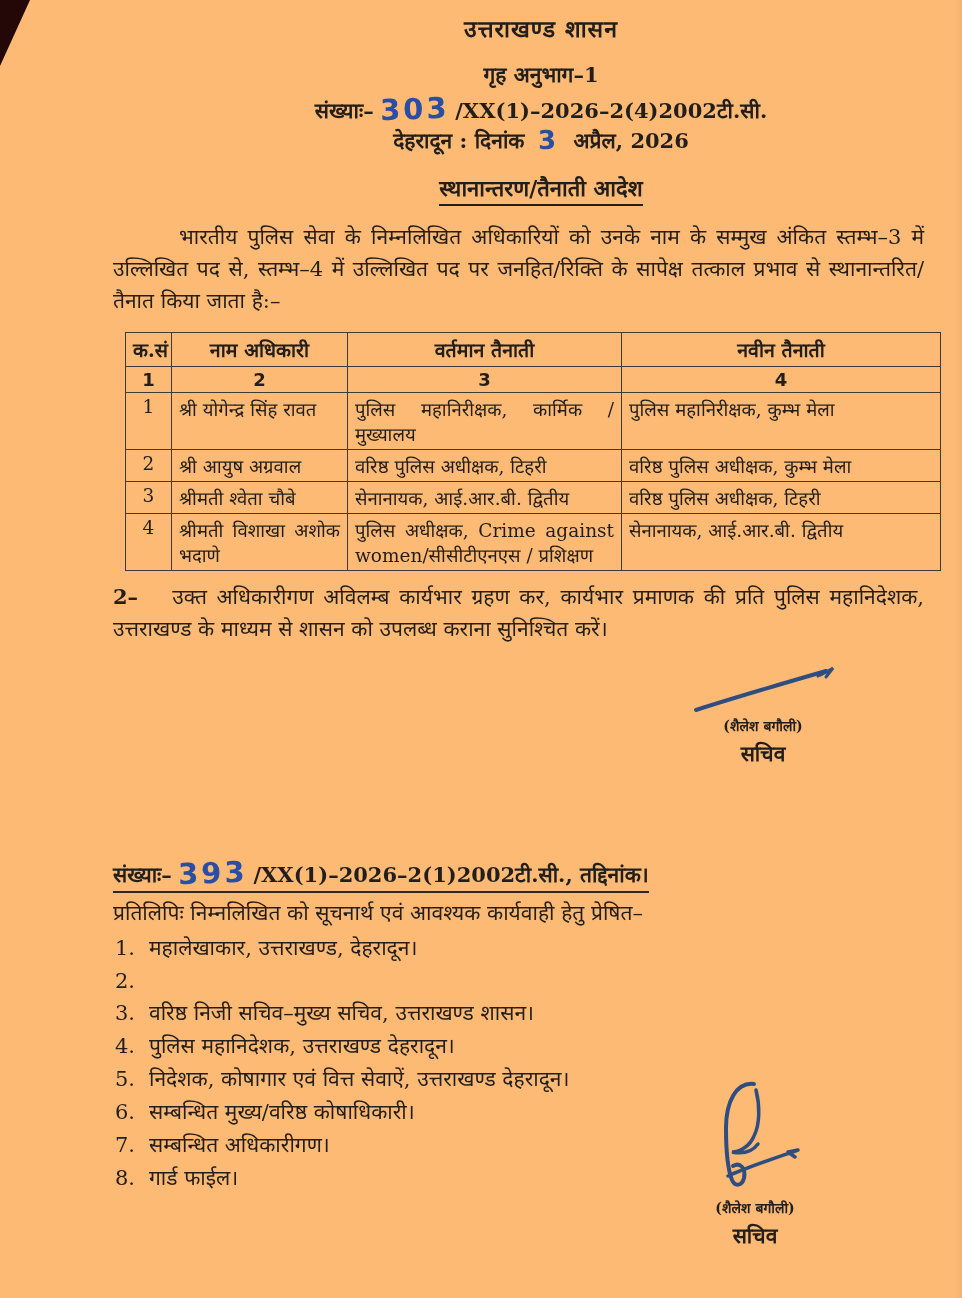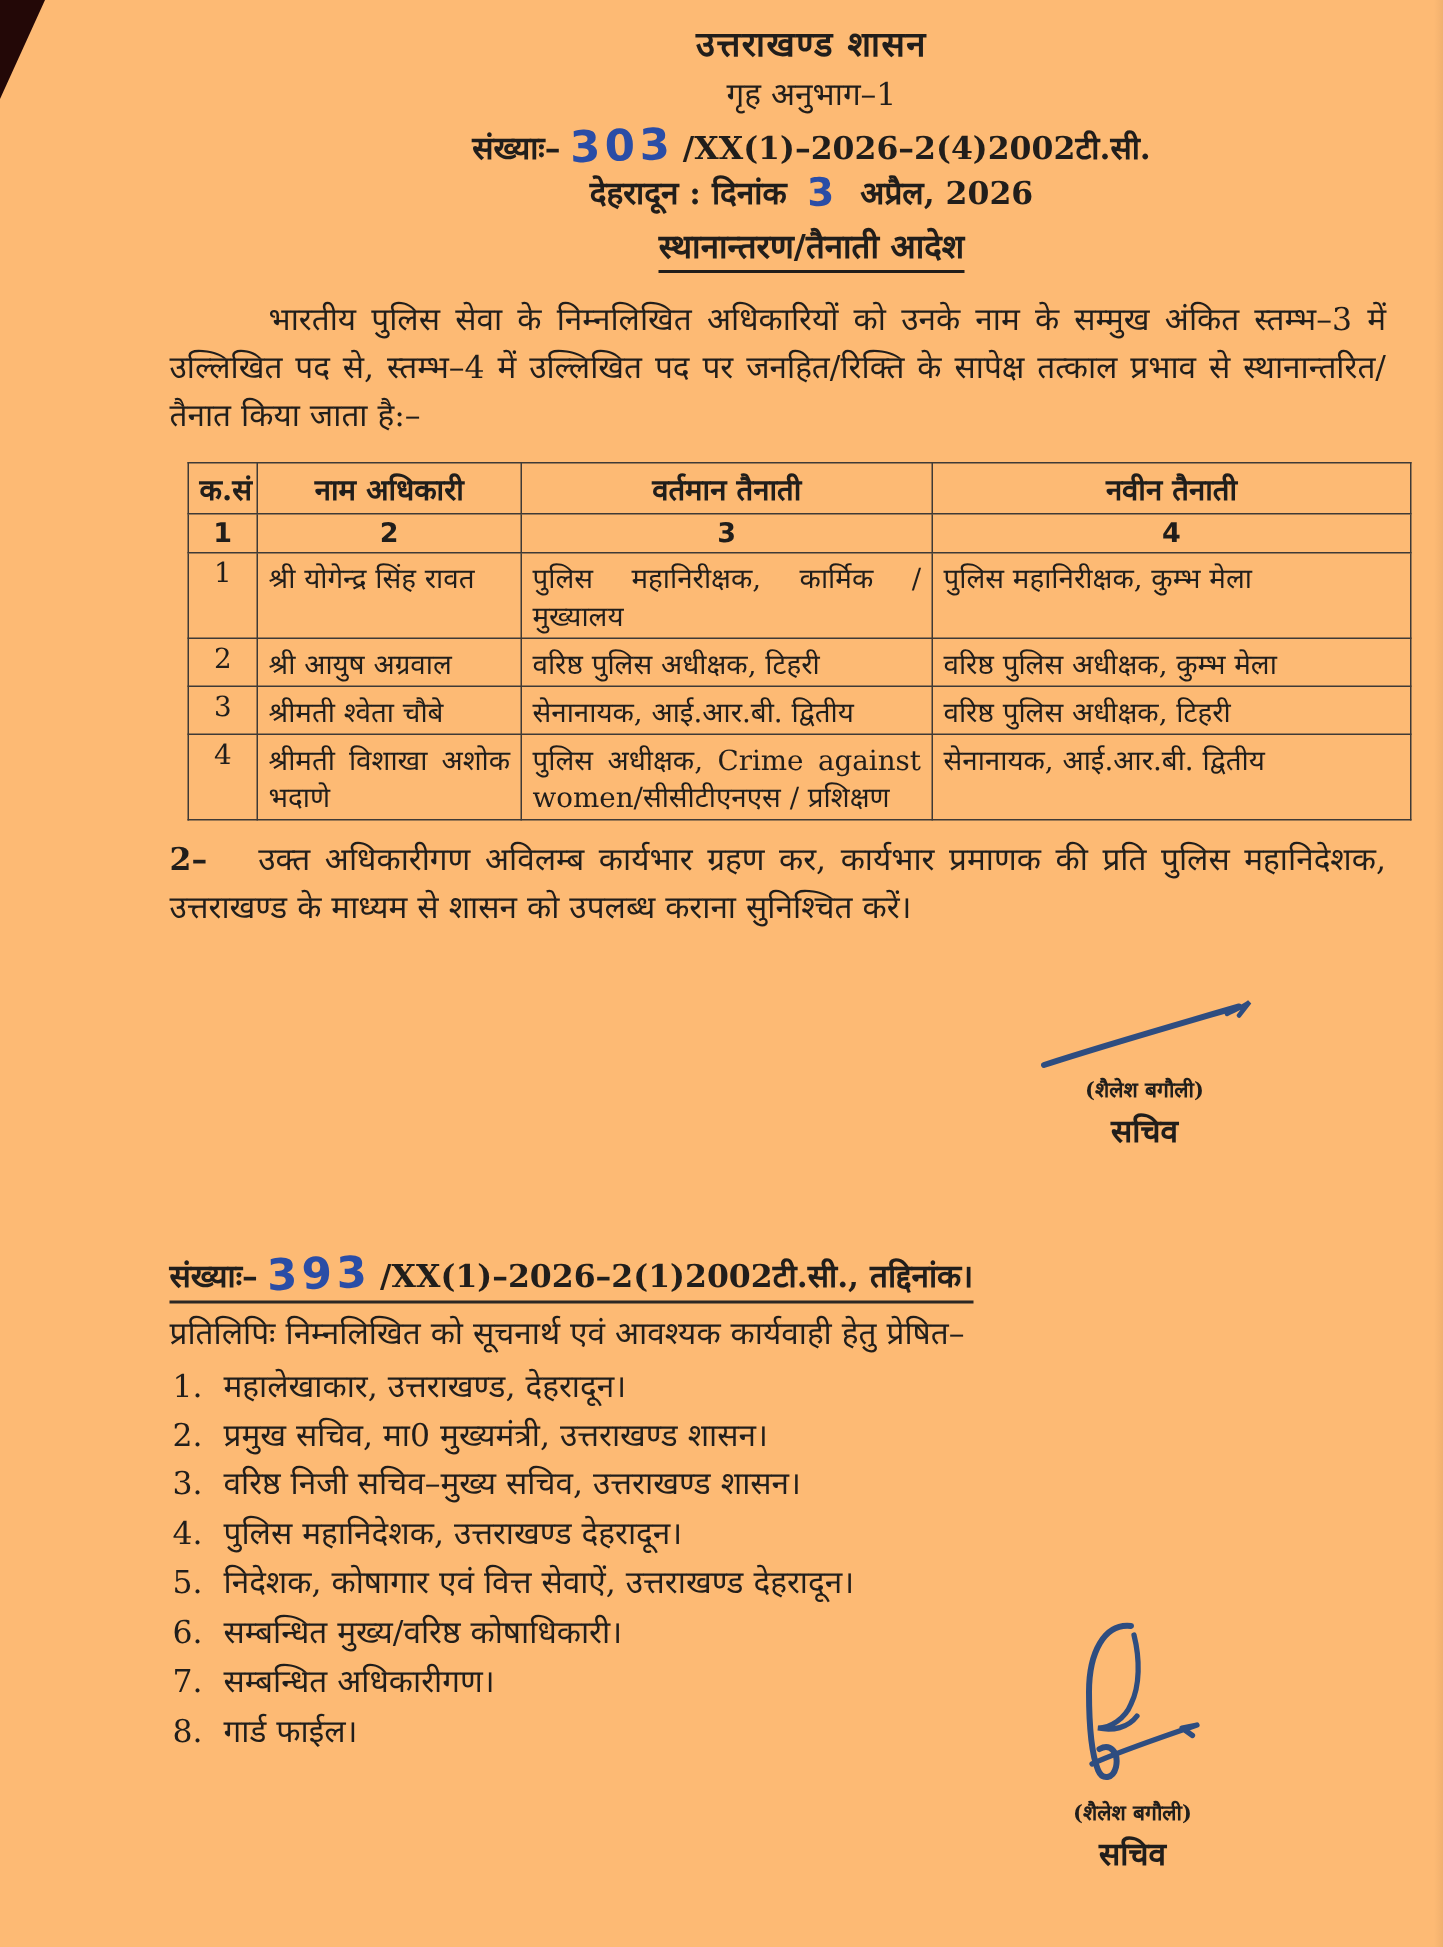--- a/index.html
+++ b/index.html
@@ -23,7 +23,7 @@
 
   .header { padding-top:12px; padding-left:120px; text-align:center; }
   .org   { font-size:23px; font-weight:bold; letter-spacing:1px; }
-  .dept  { font-size:21px; font-weight:normal; margin-top:4px; }
+  .dept  { font-size:21px; font-weight:bold; margin-top:16px; }
   .numline { font-size:21px; font-weight:bold; margin-top:6px; }
   .dateline{ font-size:21px; font-weight:bold; margin-top:2px; }
   .hand {

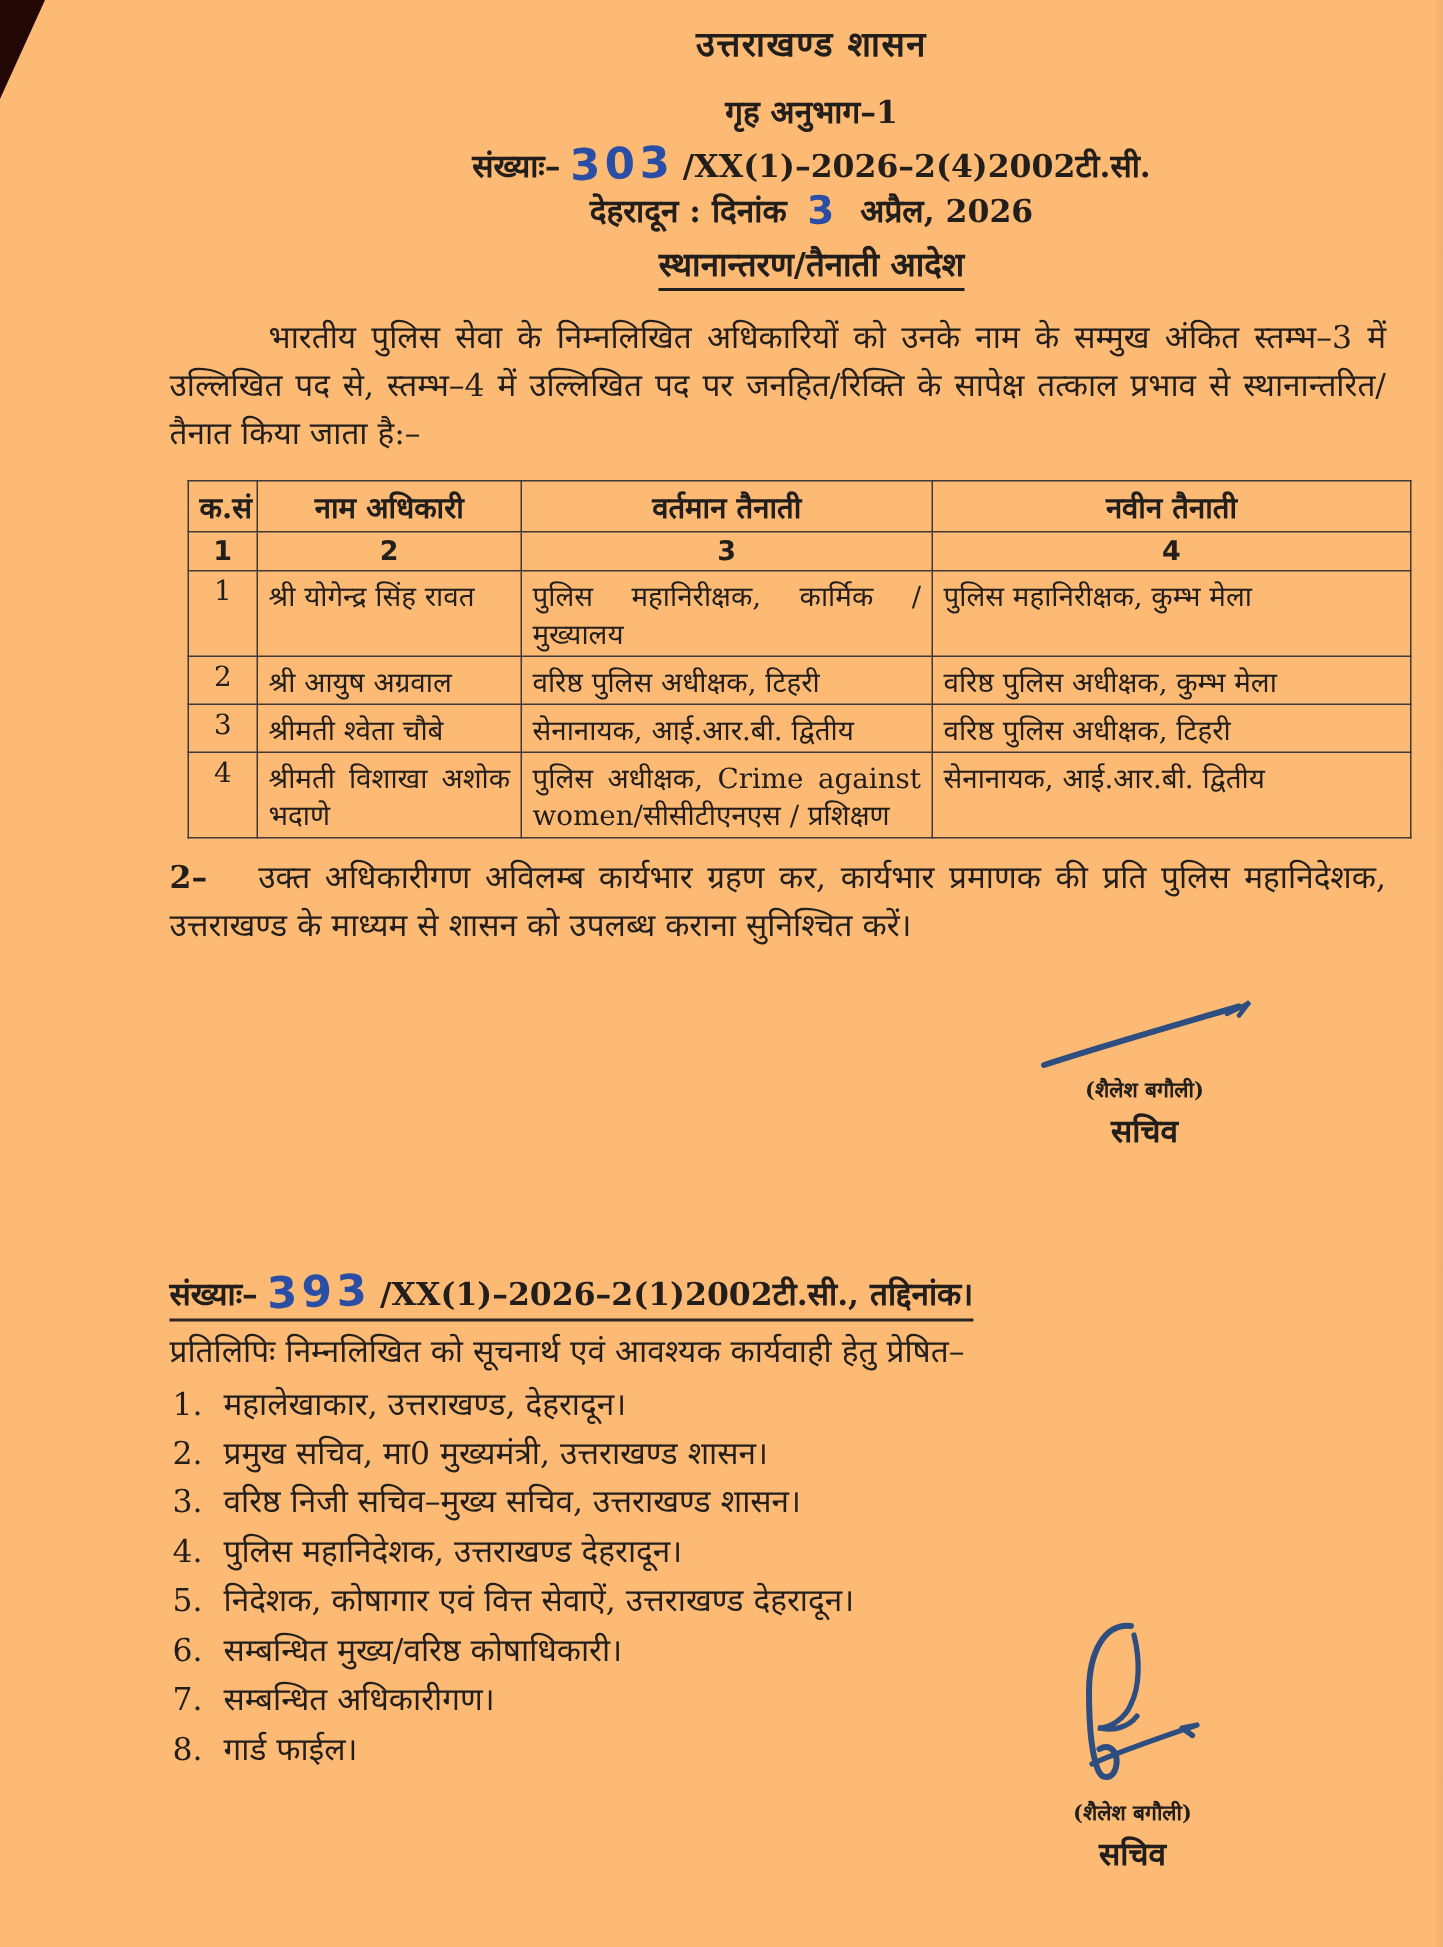--- a/index.html
+++ b/index.html
@@ -34,7 +34,7 @@
   }
   .hand.small { font-size:26px; padding:0 14px; }
   .title {
-    display:inline-block; margin-top:6px;
+    display:inline-block; margin-top:18px;
     font-size:22px; font-weight:bold;
     border-bottom:2px solid #211e1b; padding-bottom:2px;
   }

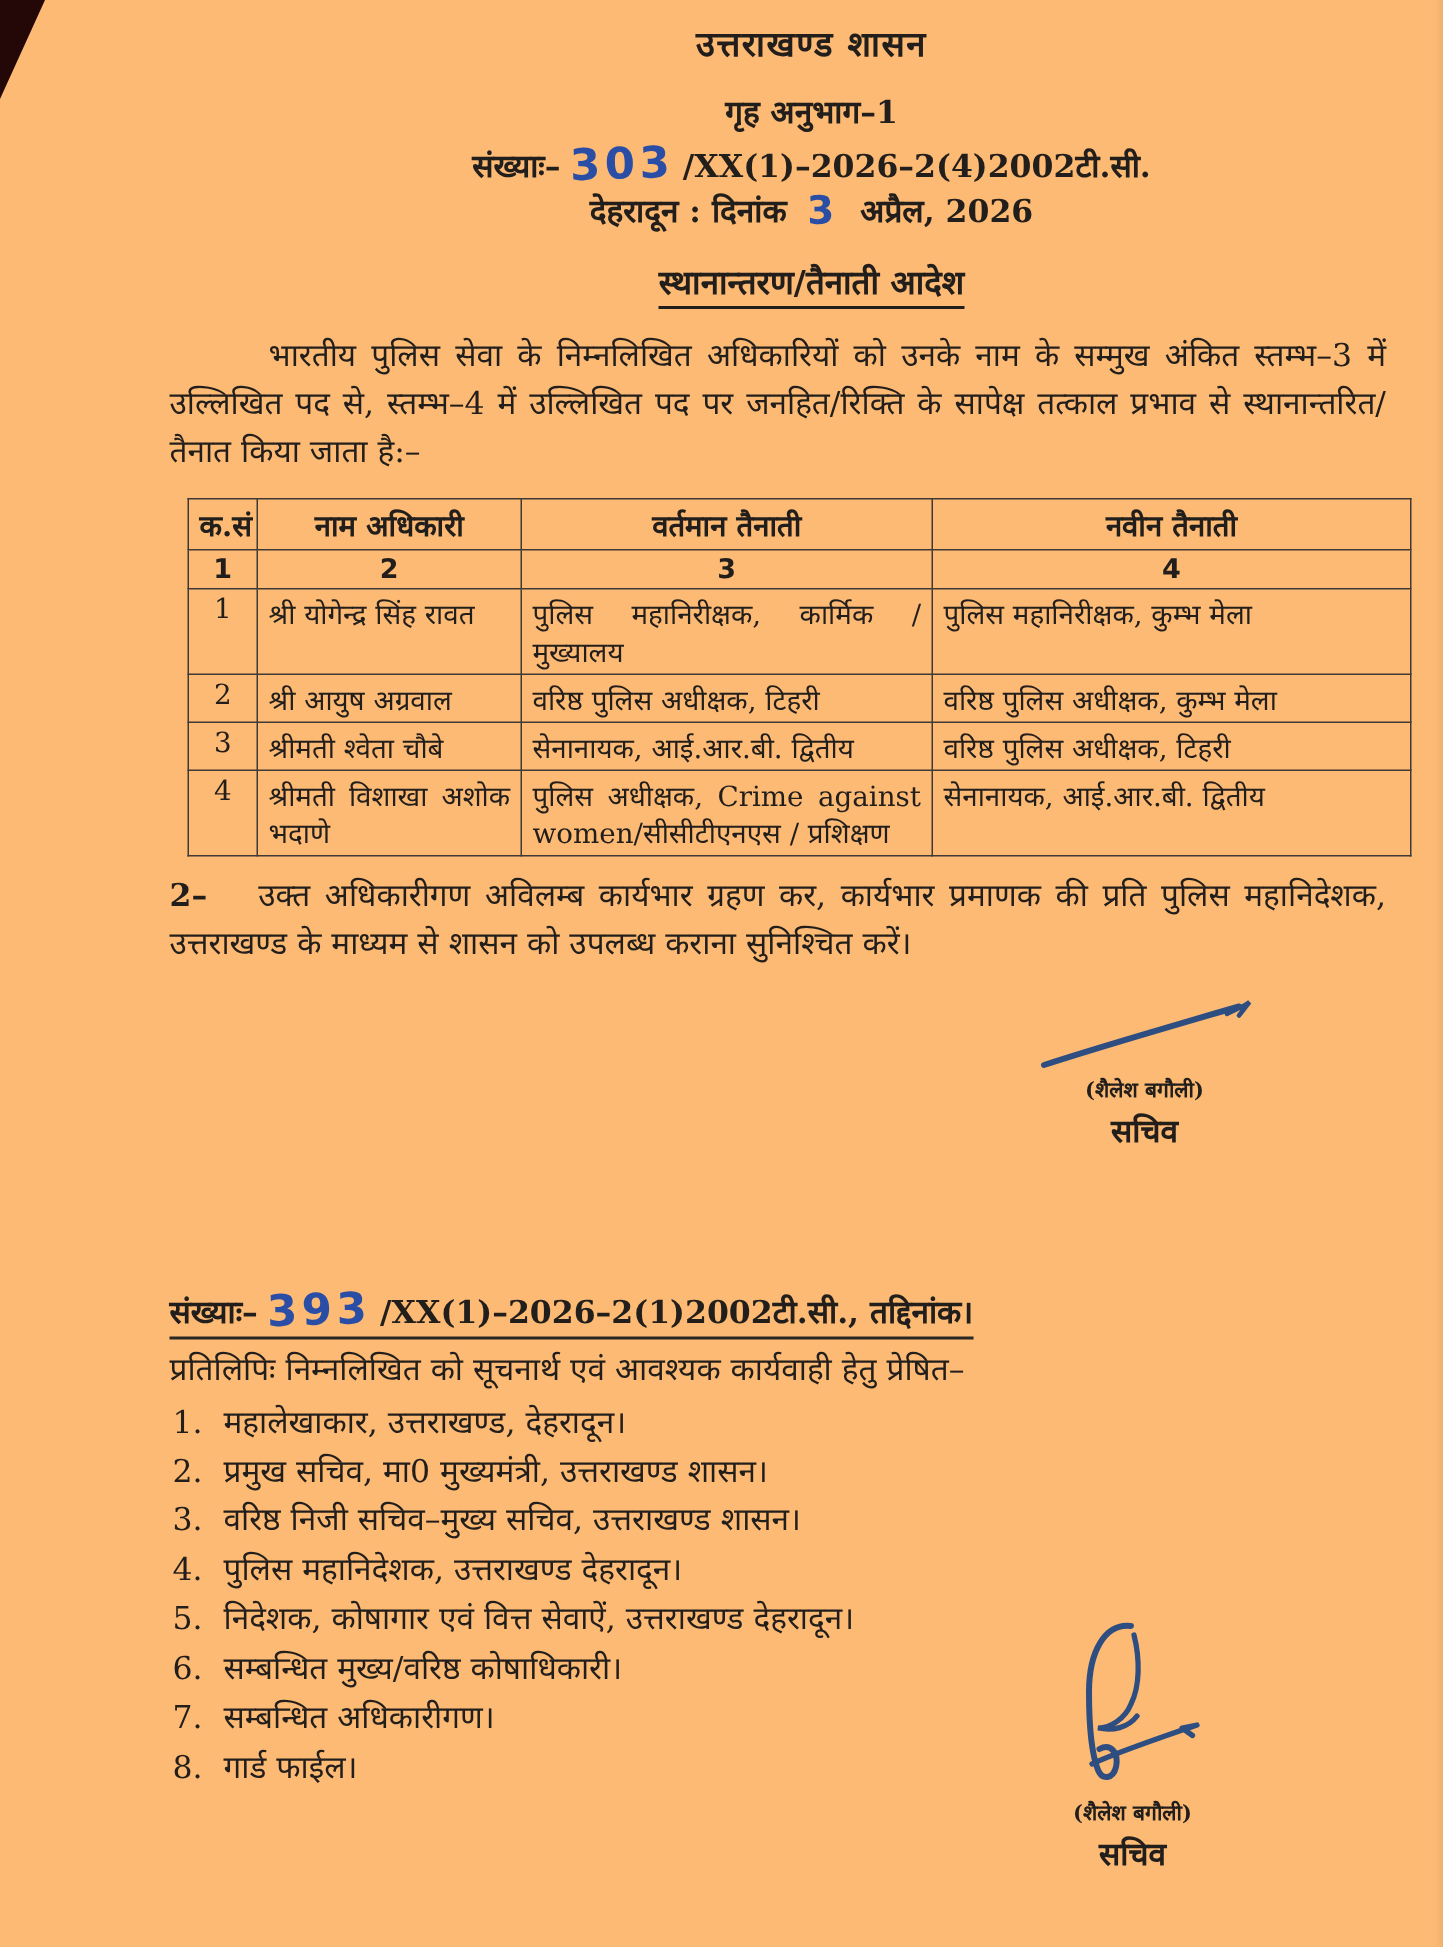--- a/index.html
+++ b/index.html
@@ -164,7 +164,6 @@
         </div>
       <div class="li">
           <span class="n">2.</span>
-          <span>प्रमुख सचिव, मा0 मुख्यमंत्री, उत्तराखण्ड शासन।</span>
         </div>
       <div class="li">
           <span class="n">3.</span>

